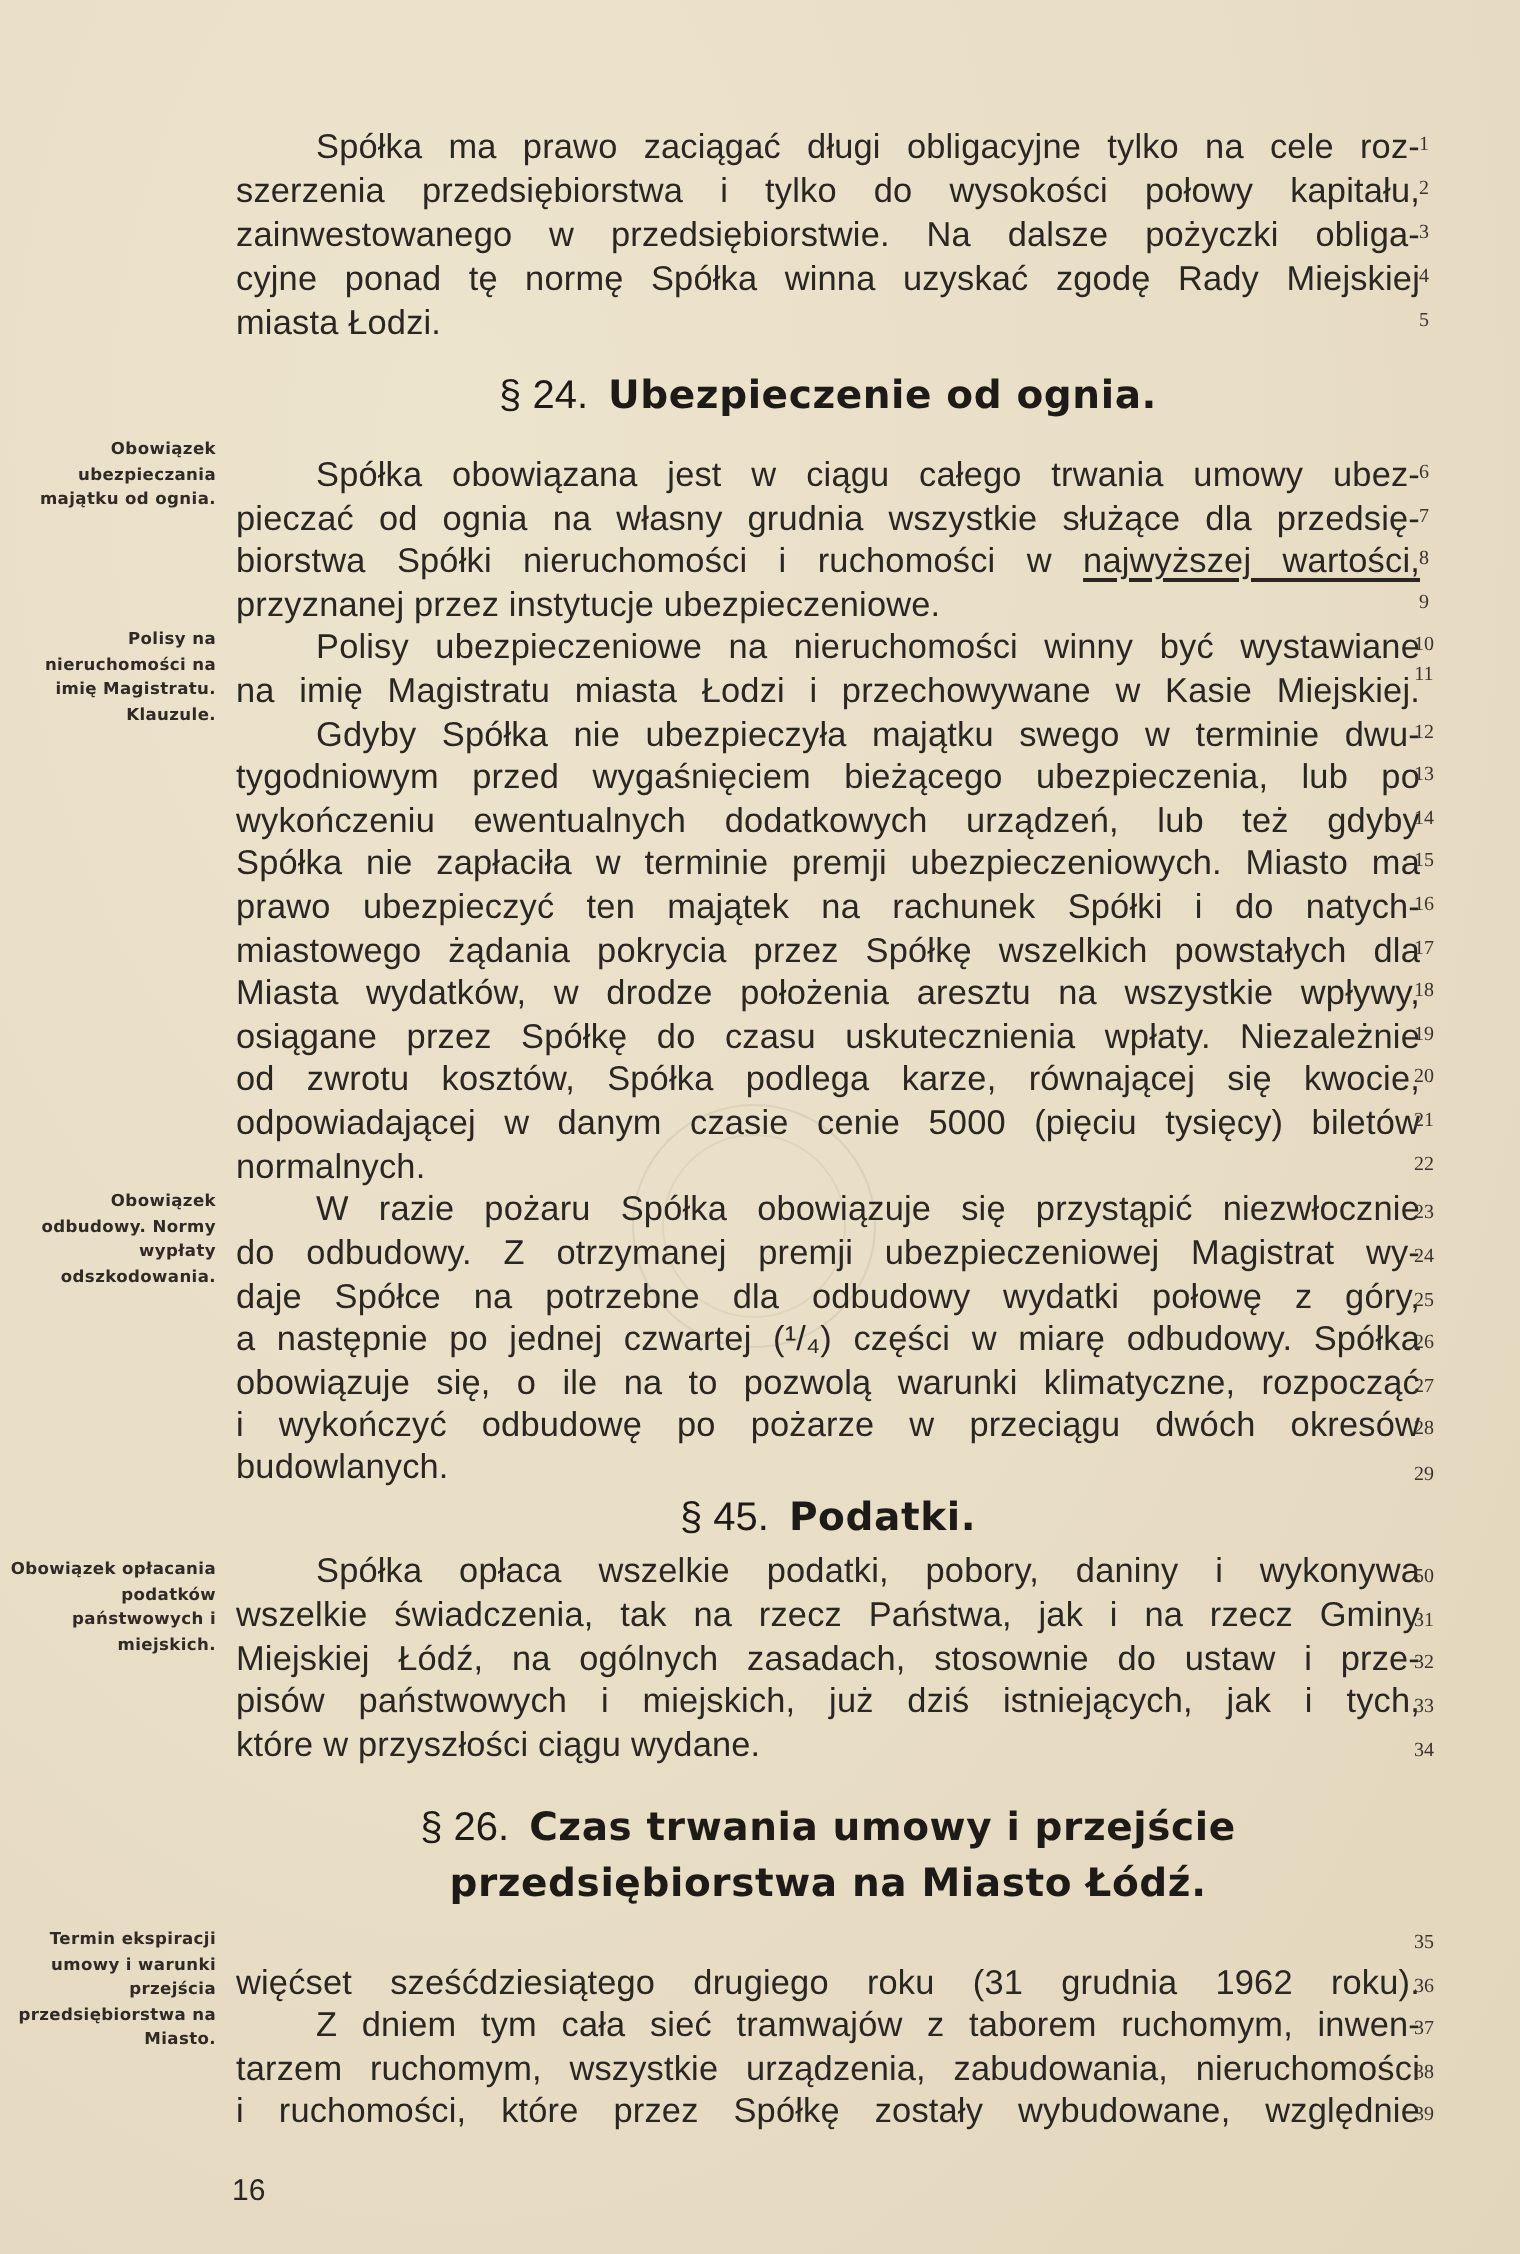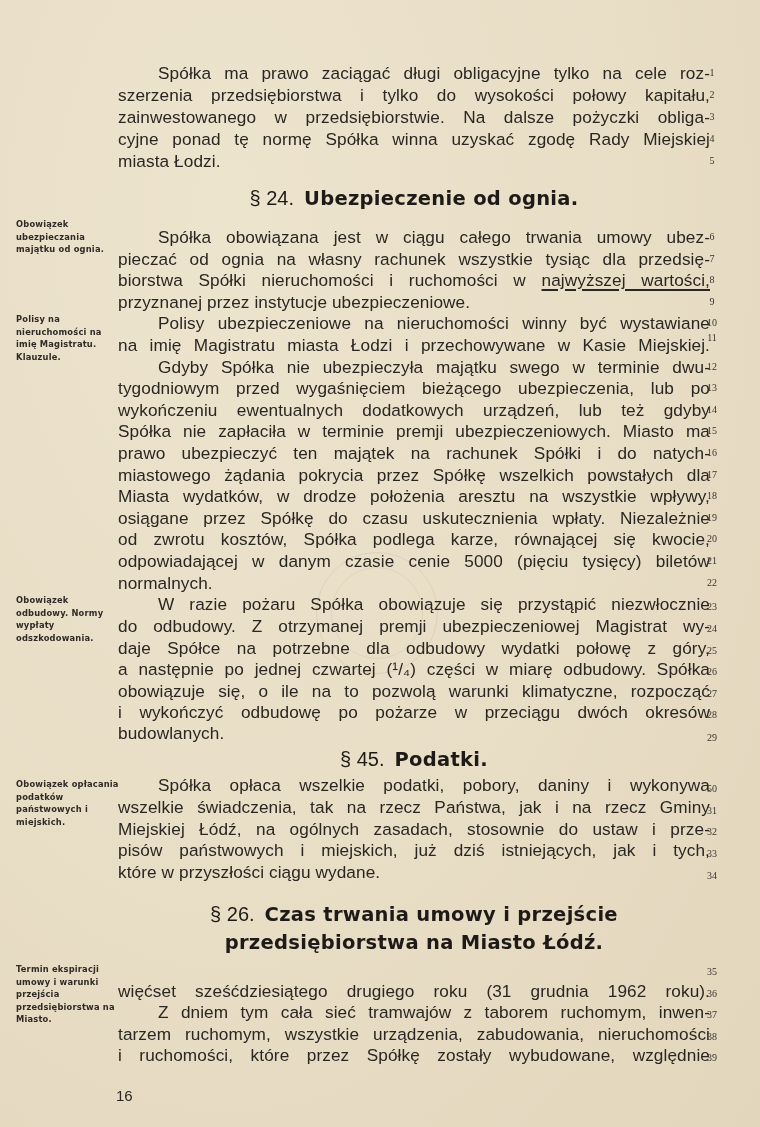--- a/index.html
+++ b/index.html
@@ -34,7 +34,7 @@
   .heading .sect { font-family:"Liberation Sans", sans-serif; font-weight:normal; font-size:20px; margin-right:10px; }
   .heading .title { font-family:"DejaVu Sans", sans-serif; font-weight:bold; font-size:19.5px; letter-spacing:0.3px; }
   .note {
-    position:absolute; left:16px; width:108px; text-align:left;
+    position:absolute; left:0px; width:108px; text-align:right;
     font-family:"DejaVu Sans", sans-serif; font-weight:bold; font-size:8.3px; line-height:12.6px;
     color:#2f2a25; letter-spacing:0.2px;
   }

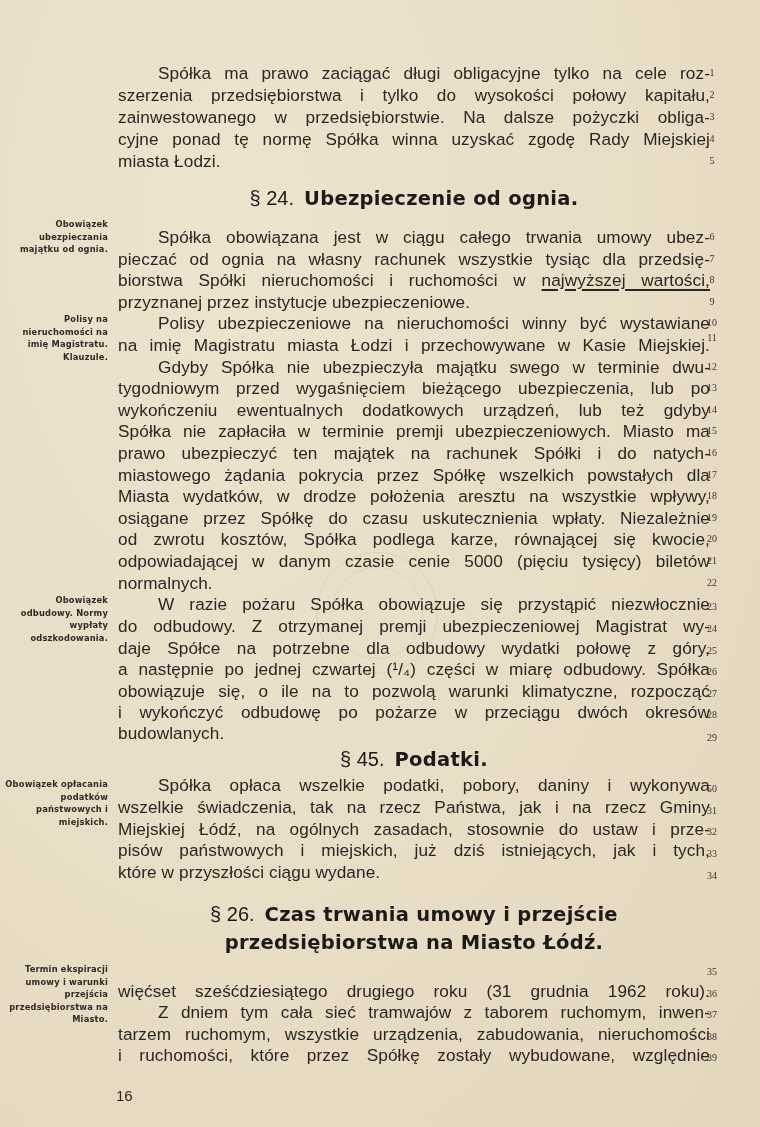--- a/index.html
+++ b/index.html
@@ -76,7 +76,7 @@
 
   <div class="line indent" style="top:226px">Spółka obowiązana jest w ciągu całego trwania umowy ubez-</div>
   <div class="lnum" style="top:226px">6</div>
-  <div class="line" style="top:248px">pieczać od ognia na własny rachunek wszystkie tysiąc dla przedsię-</div>
+  <div class="line" style="top:248px">pieczać od ognia na własny grudnia wszystkie służące dla przedsię-</div>
   <div class="lnum" style="top:248px">7</div>
   <div class="line" style="top:269px"><span>biorstwa Spółki nieruchomości i ruchomości w </span><span class="u">najwyższej wartości,</span></div>
   <div class="lnum" style="top:269px">8</div>

